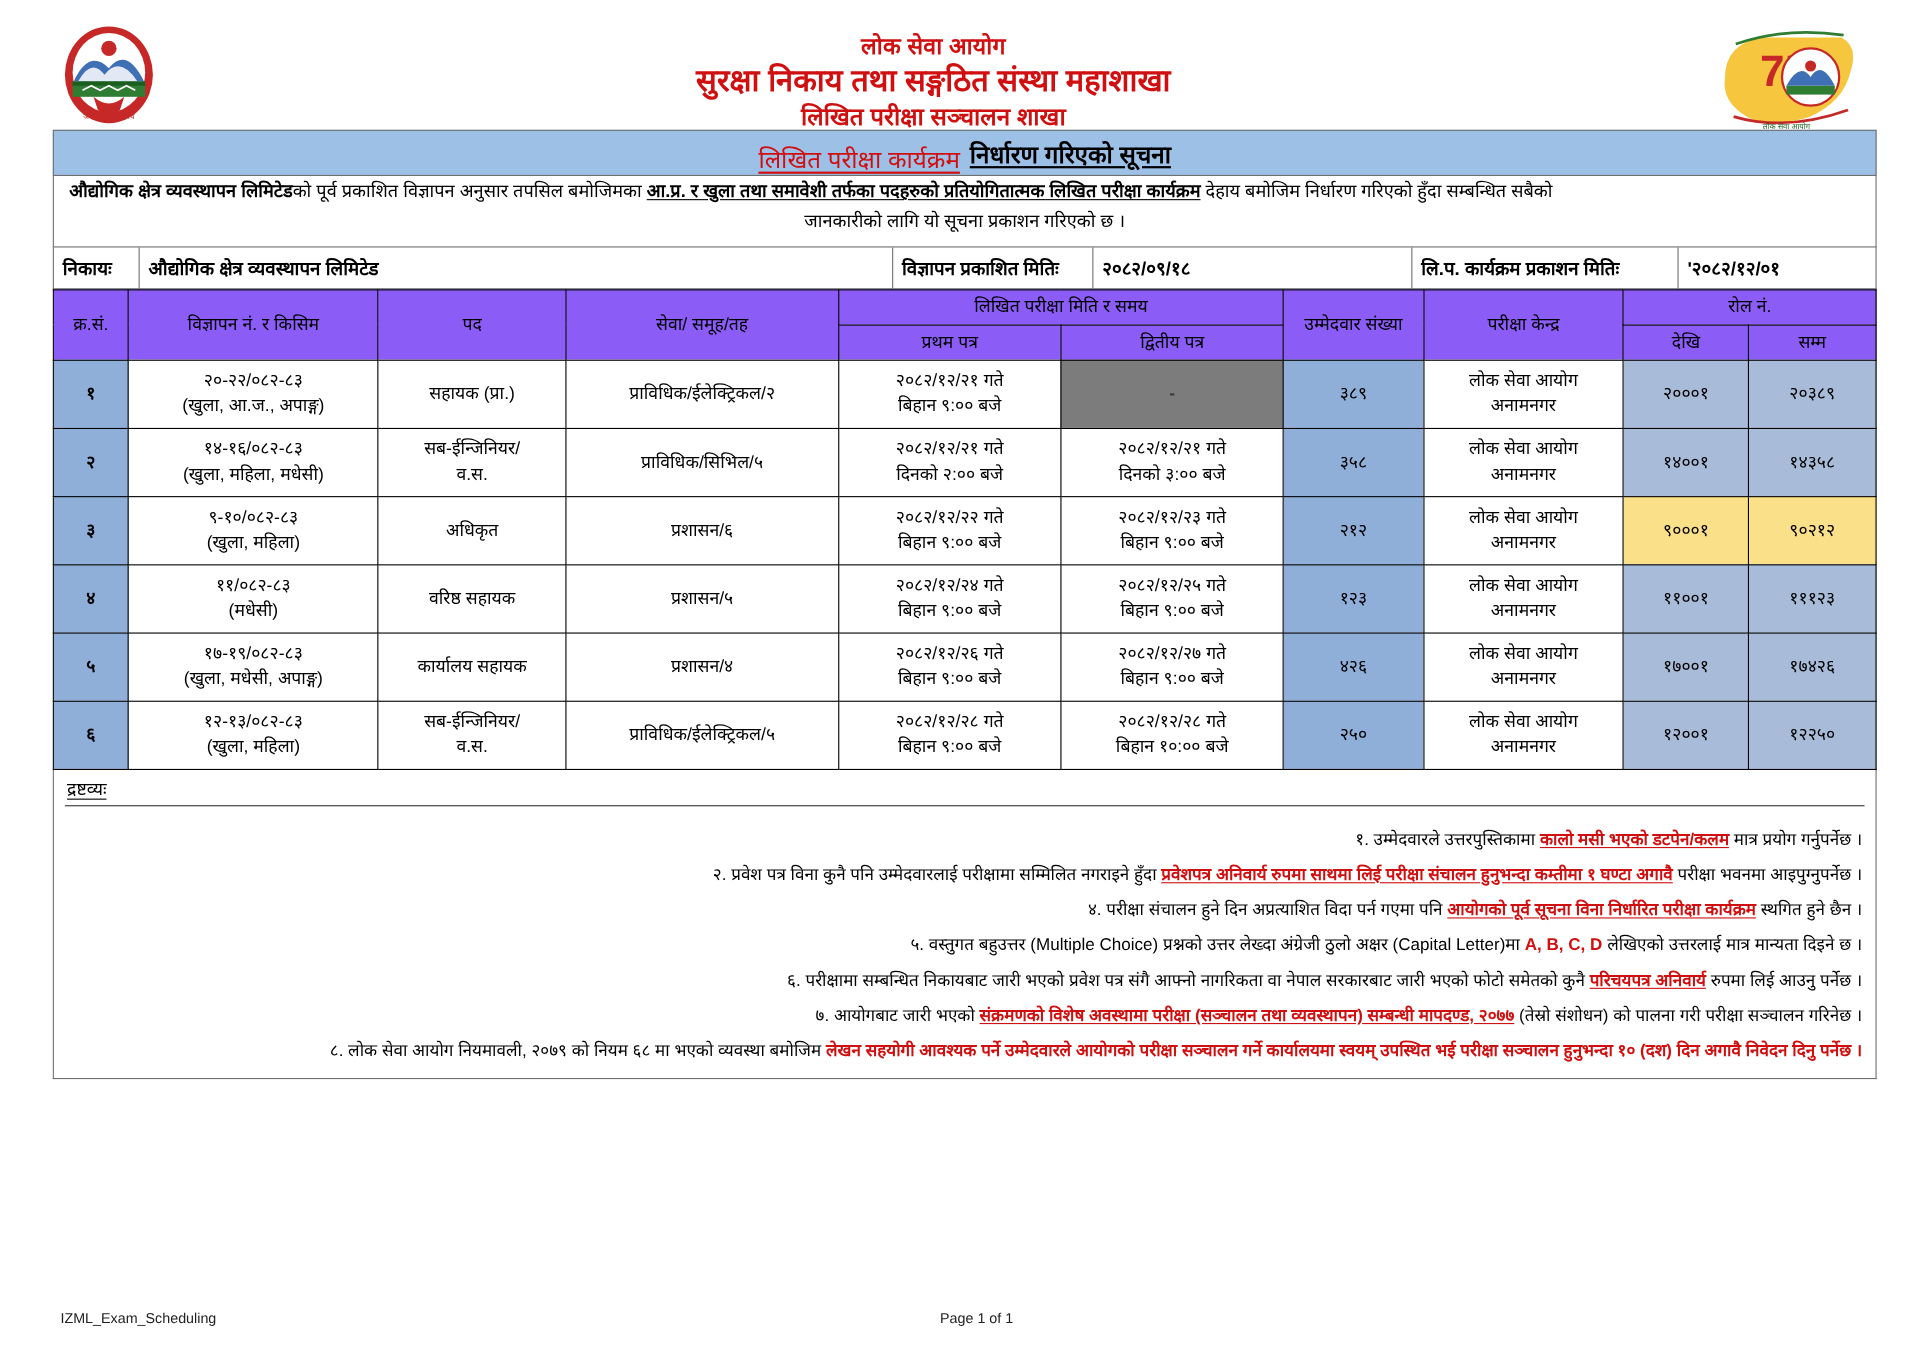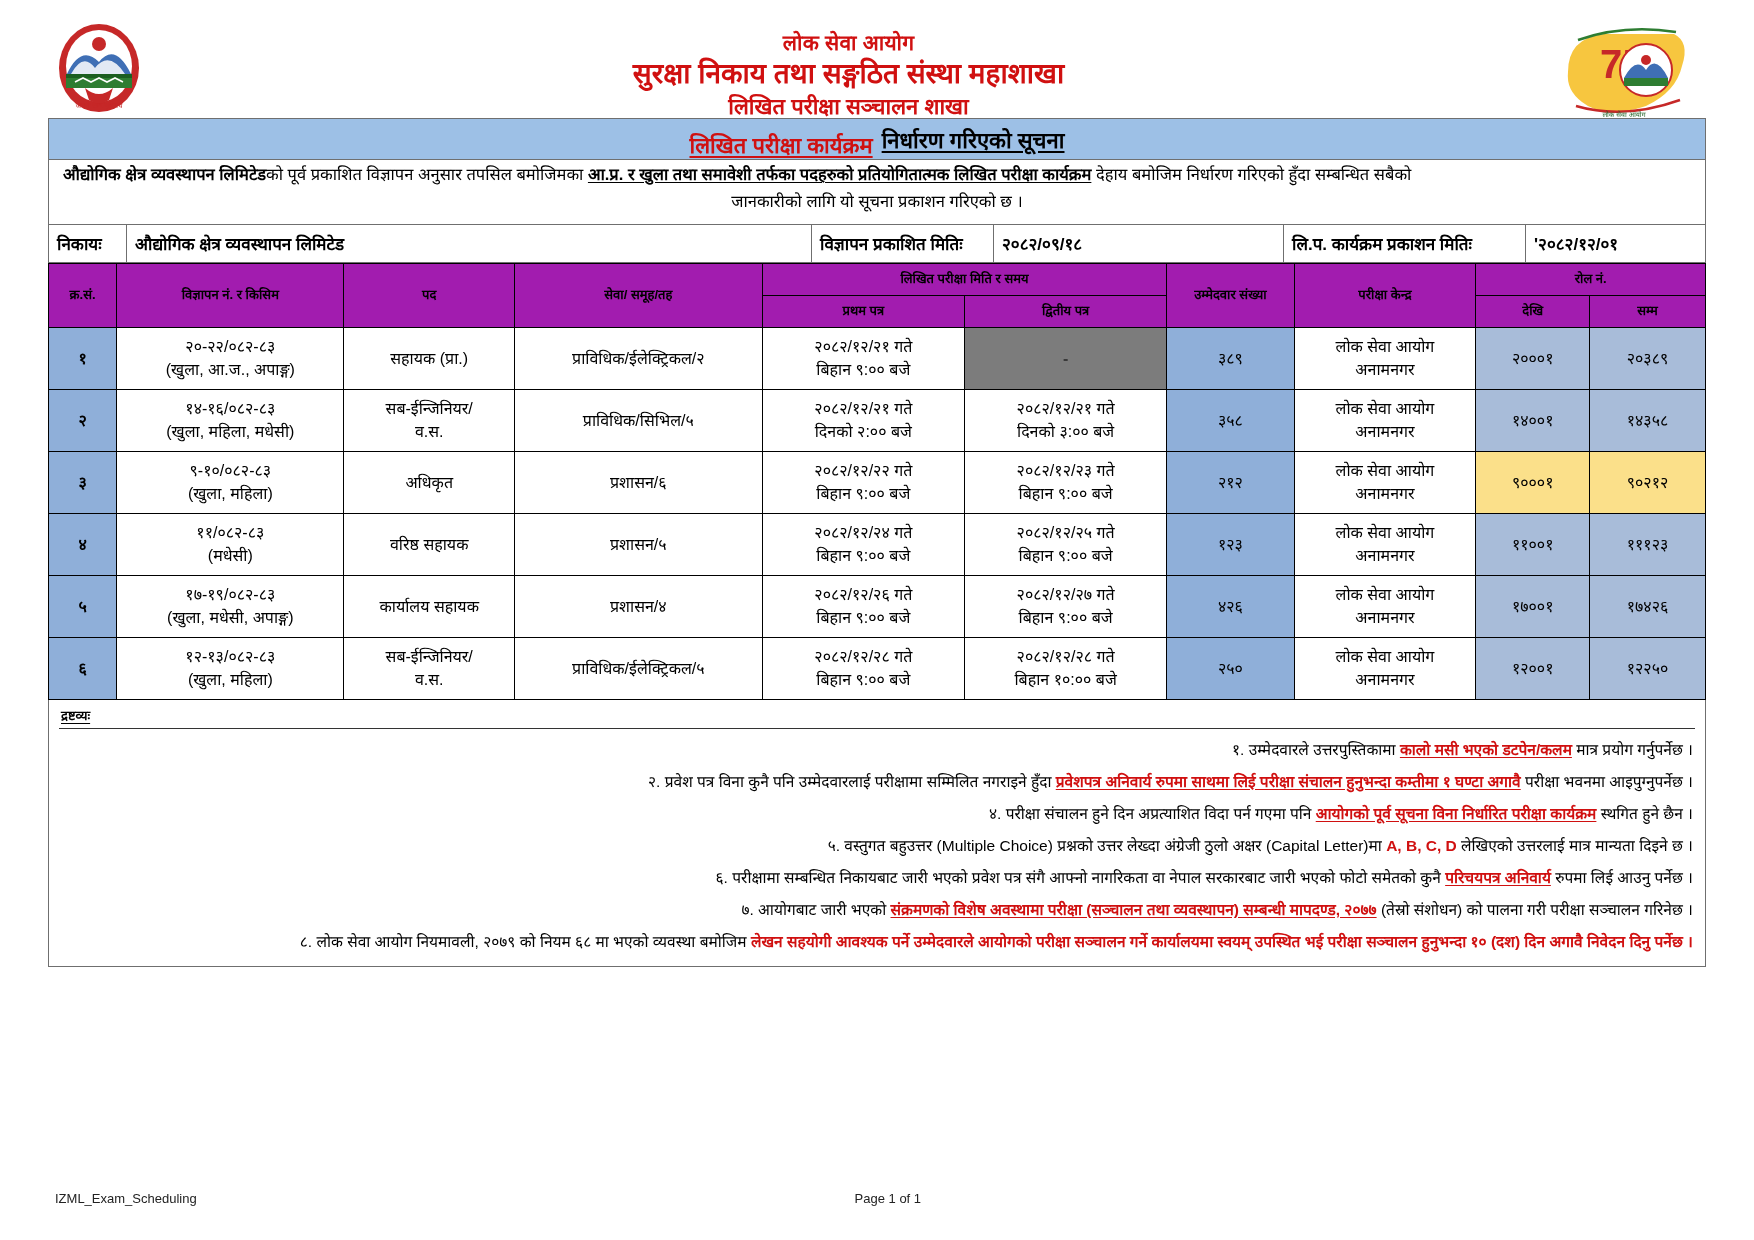--- a/index.html
+++ b/index.html
@@ -45,7 +45,7 @@
     gap: 9px;
   }
   .banner .t-red {
-    color: #d01010; font-weight: bold; font-size: 22px;
+    color: #d01010; font-weight: normal; font-size: 22px;
     text-decoration: underline; text-underline-offset: 3px; margin-top: 10px;
   }
   .banner .t-blk {

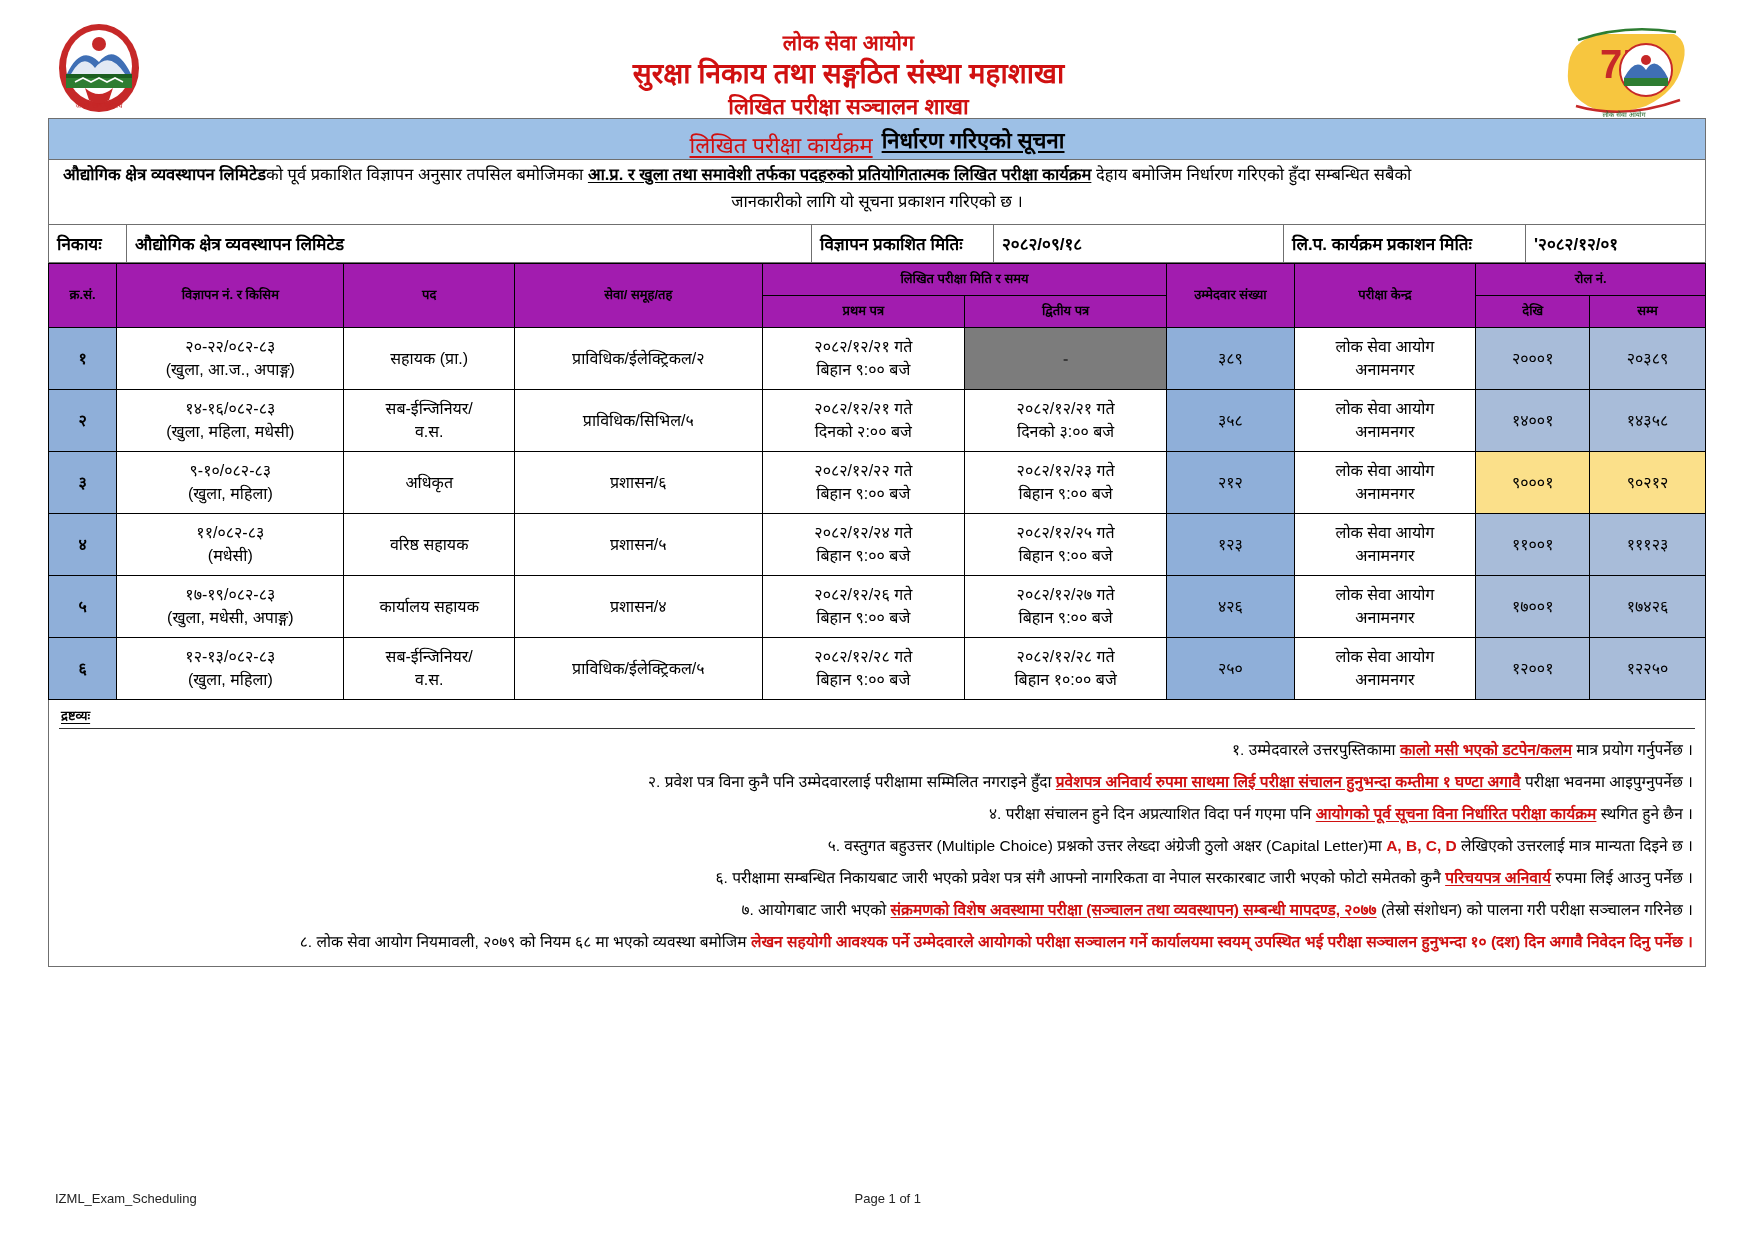--- a/index.html
+++ b/index.html
@@ -87,7 +87,7 @@
     font-size: 16px; line-height: 1.45;
   }
   table.main thead th {
-    background: #a21caf; font-weight: bold; font-size: 13px;
+    background: #8b5cf6; font-weight: normal; font-size: 16px;
     height: 32px;
   }
   table.main tbody td { height: 62px; background: #fff; }

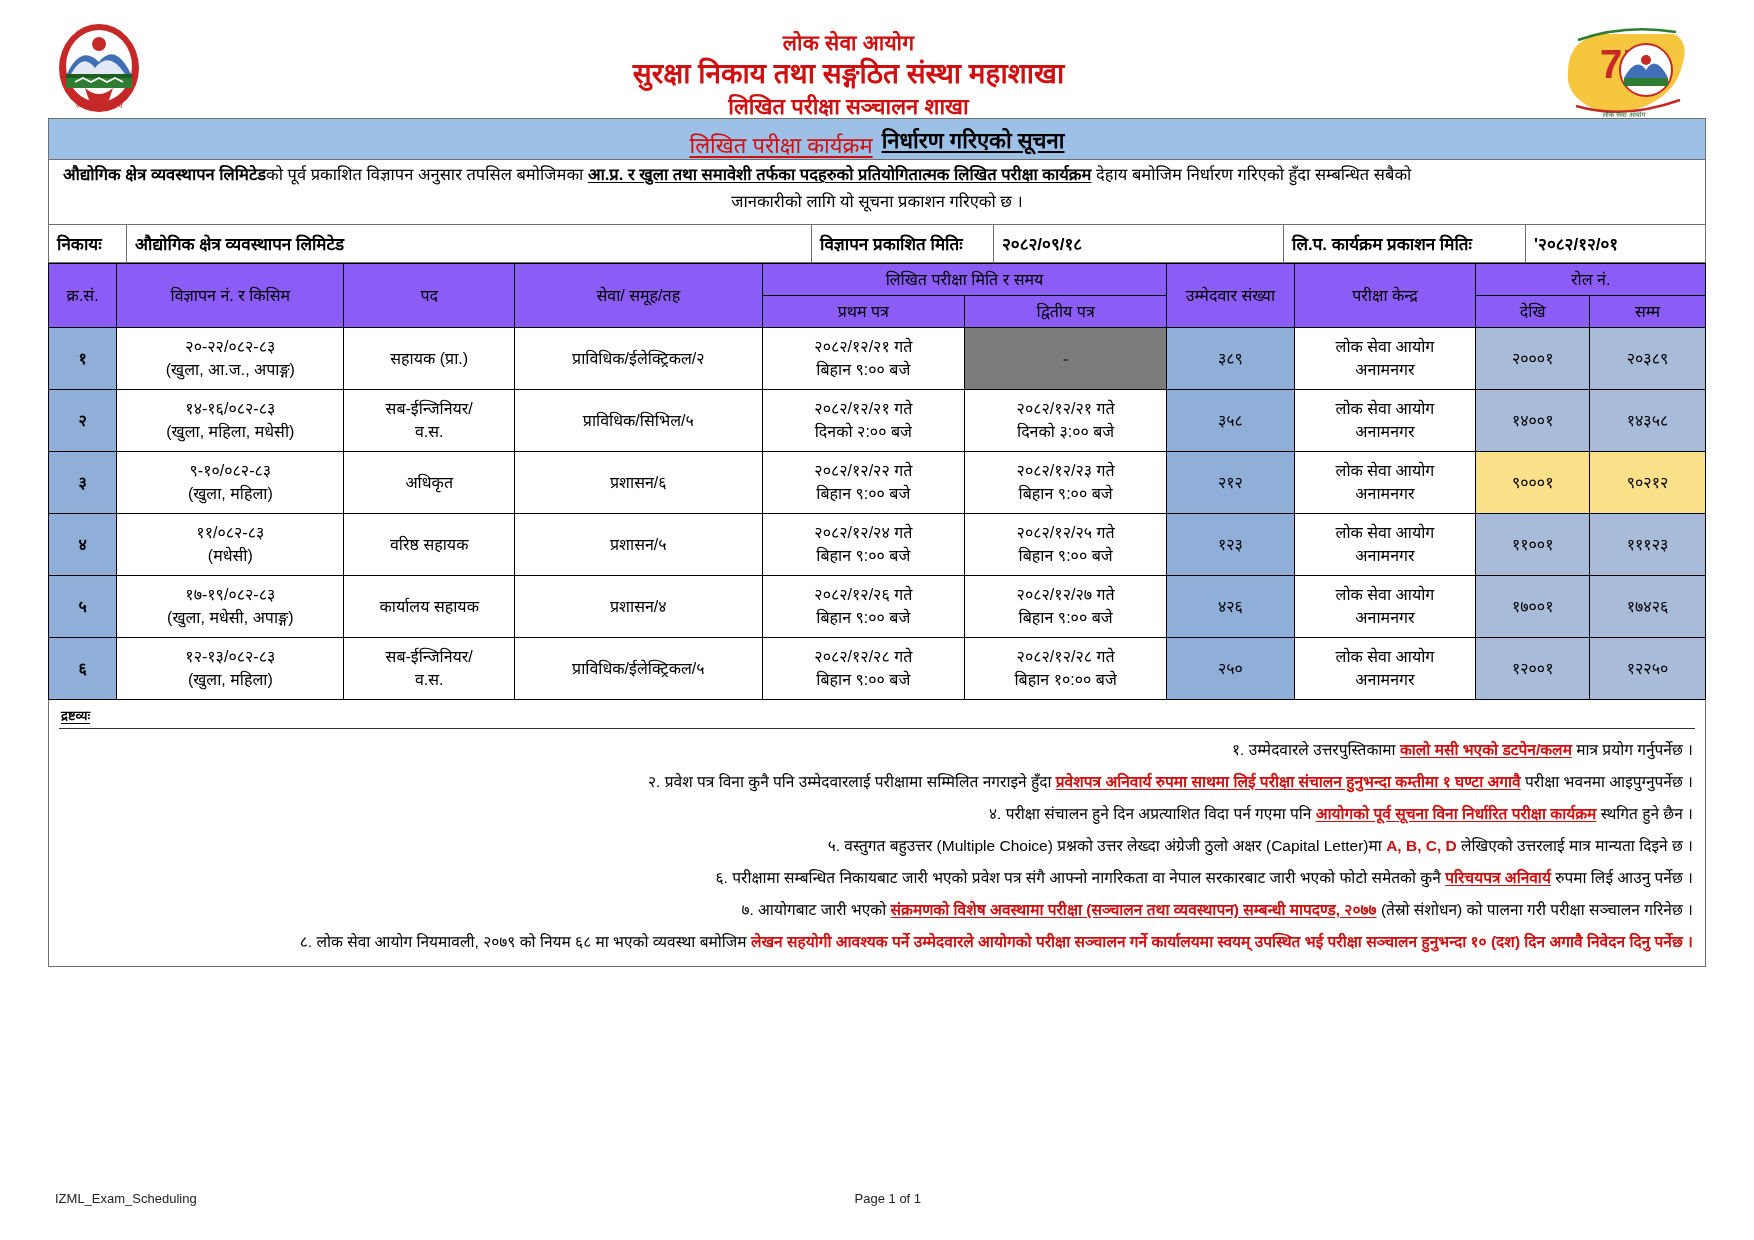--- a/index.html
+++ b/index.html
@@ -113,9 +113,9 @@
   
   .notes-box { border: 1px solid #6f6f6f; border-top: none; padding: 4px 10px 8px; }
   .notes-title {
-    font-weight: bold; font-size: 13px; text-decoration: underline;
+    font-weight: normal; font-size: 16px; text-decoration: underline;
     text-underline-offset: 3px; padding: 2px 0 4px 2px;
-    border-bottom: 1px solid #333; margin-bottom: 5px;
+    border-bottom: 1px solid #333; margin-bottom: 15px;
   }
   .note {
     font-size: 15.5px; line-height: 1.55; padding: 4px 2px; text-align: right;

